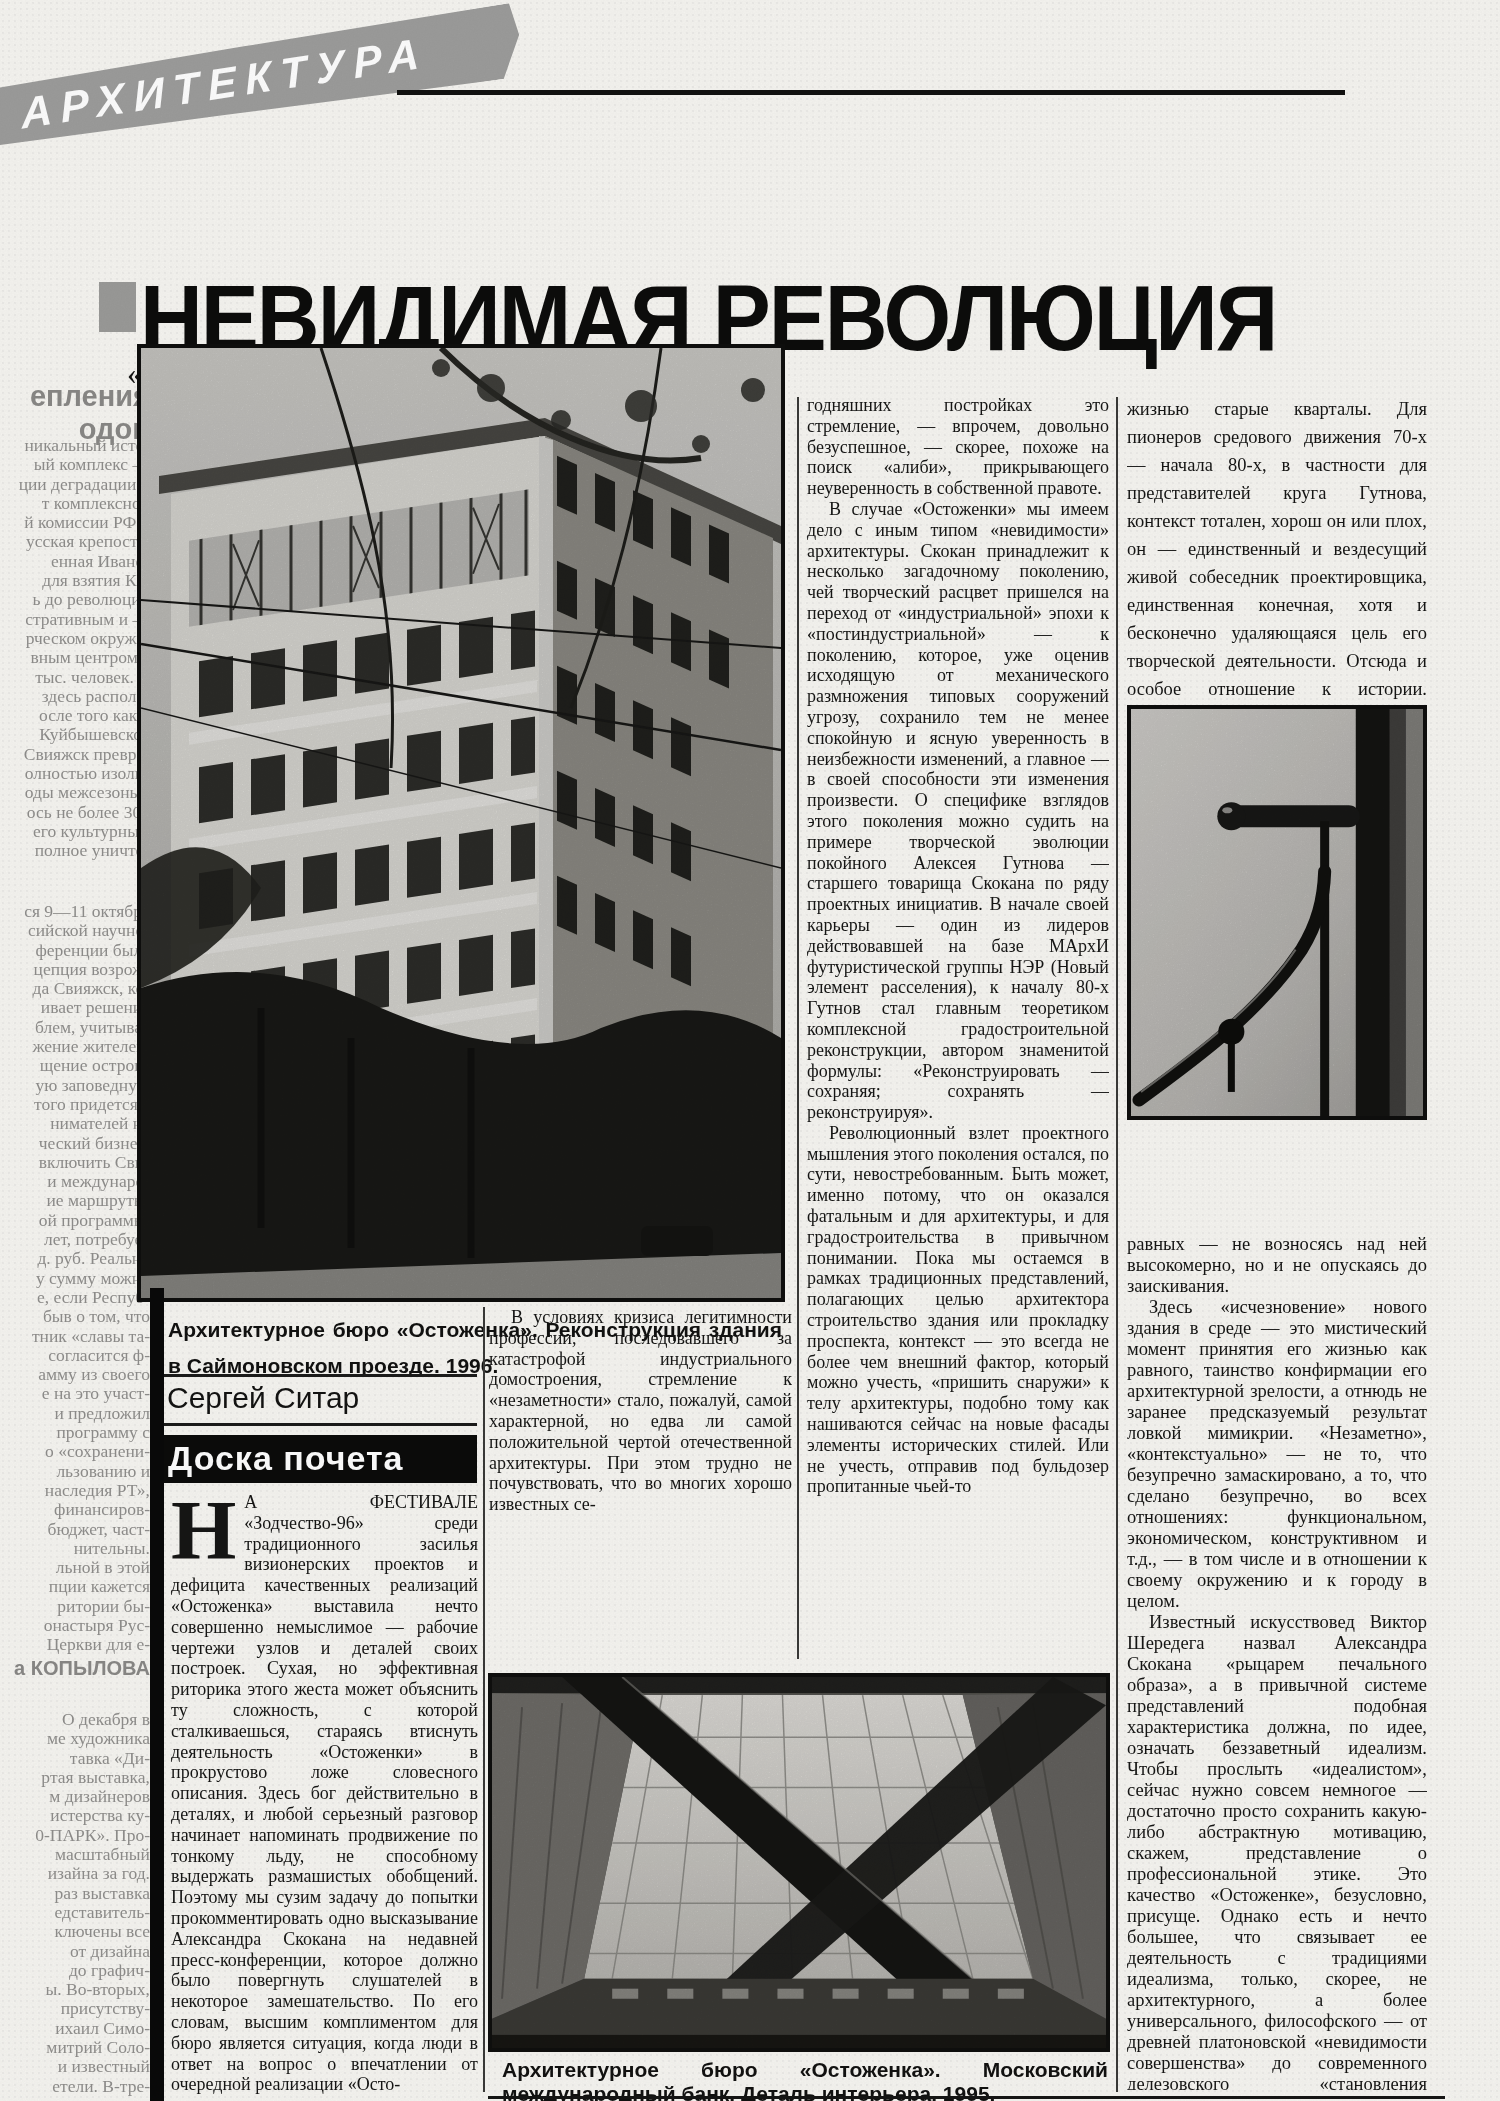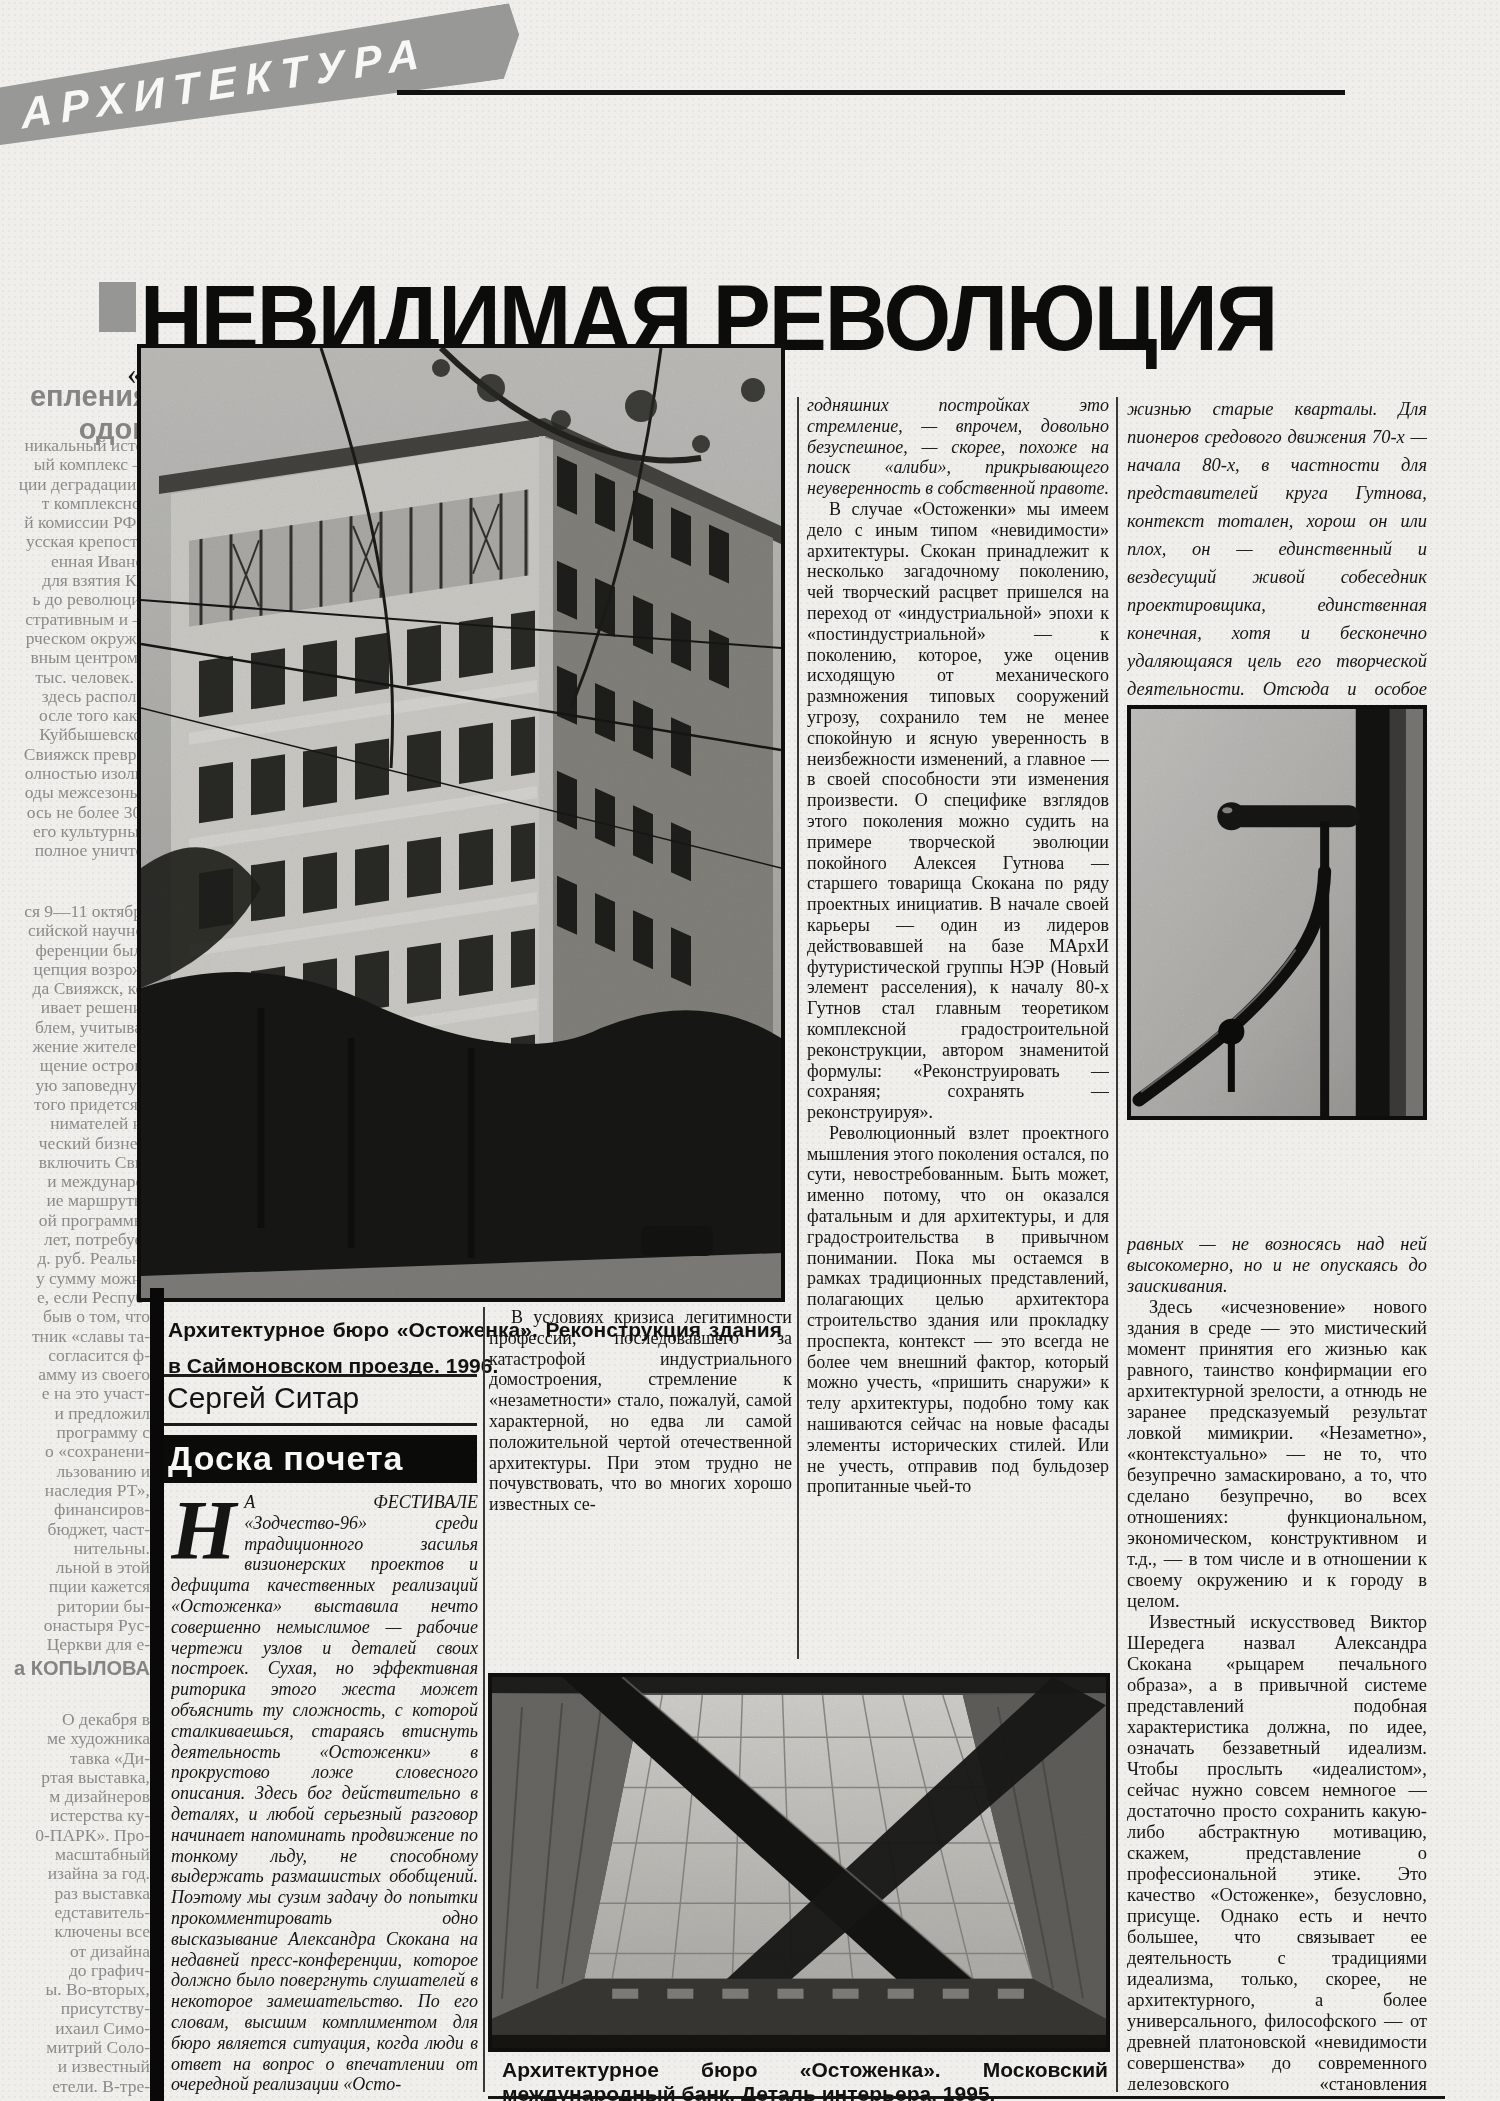--- a/index.html
+++ b/index.html
@@ -46,7 +46,7 @@
   .bodycol{font-size:18px;line-height:20.8px;text-align:justify;overflow:hidden;}
   .bodycol p{margin:0;}
   .p-ind{text-indent:22px;}
-  .p-cont{text-indent:0;font-style:italic;}
+  .p-cont{text-indent:0;}
   #colA{left:171px;top:1492px;width:307px;height:604px;}
   #colB{left:489px;top:1307px;width:303px;height:340px;}
   #colC{left:807px;top:395px;width:302px;height:1254px;}

